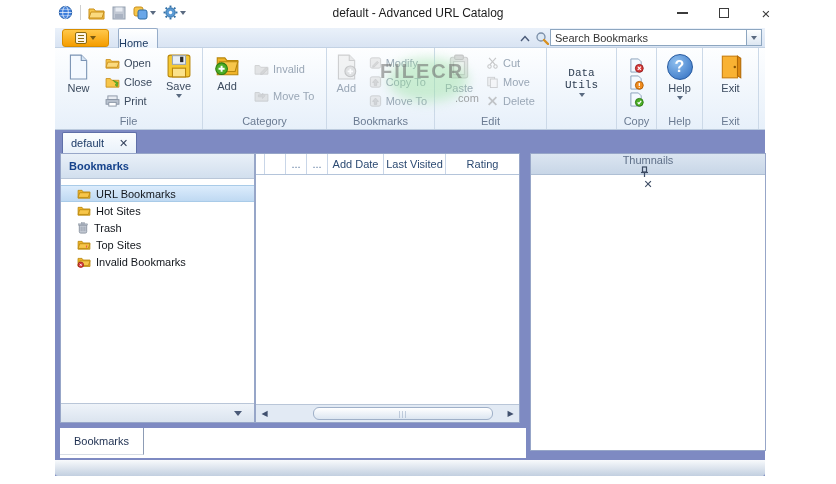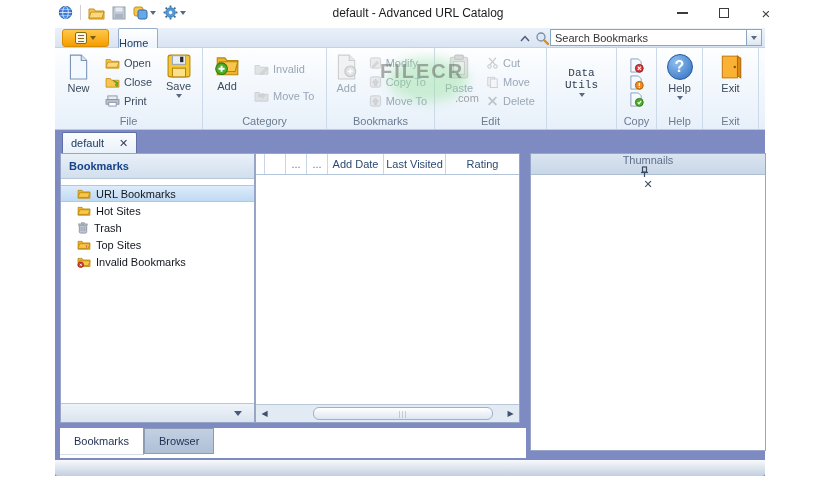--- a/index.html
+++ b/index.html
@@ -535,9 +535,6 @@
       <div class="btab active">
         <span>Bookmarks</span>
       </div>
-      <div class="btab inactive">
-        <span>Browser</span>
-      </div>
     </div>
 
     <div class="status-strip"></div>

